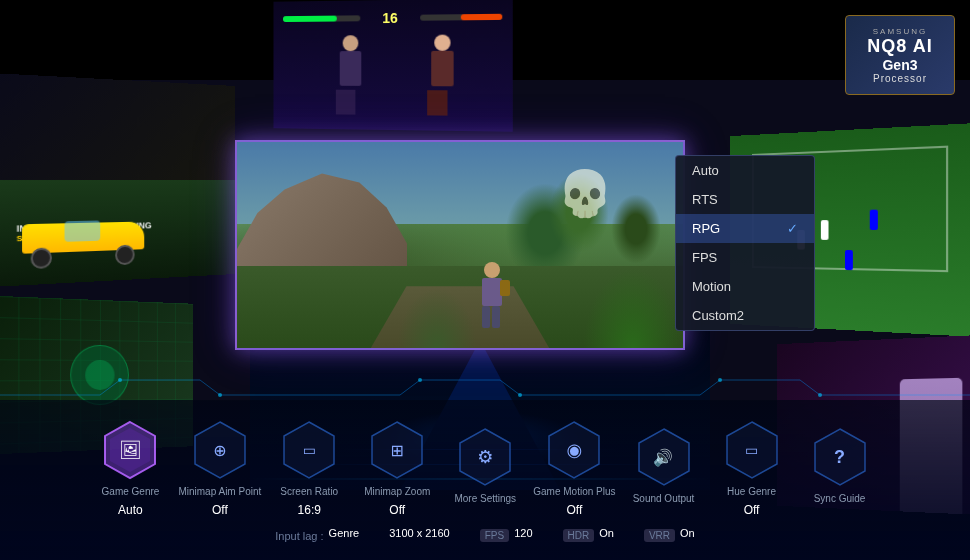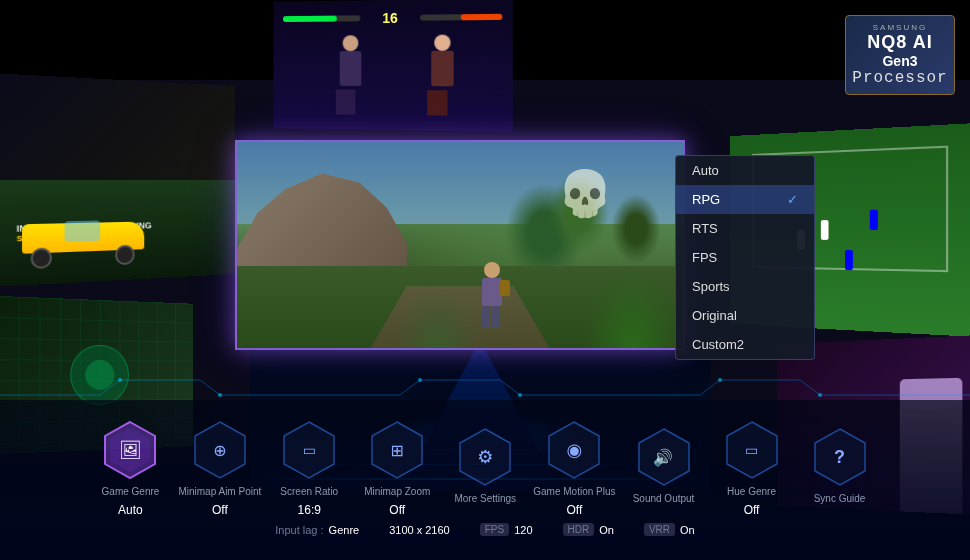--- a/index.html
+++ b/index.html
@@ -163,10 +163,9 @@
       color: #fff;
     }
     .processor-text {
-      font-size: 16px;
+      font-size: 10px;
       color: #ddd;
       letter-spacing: 1px;
-      font-family: Liberation Mono, monospace;
     }
 
     

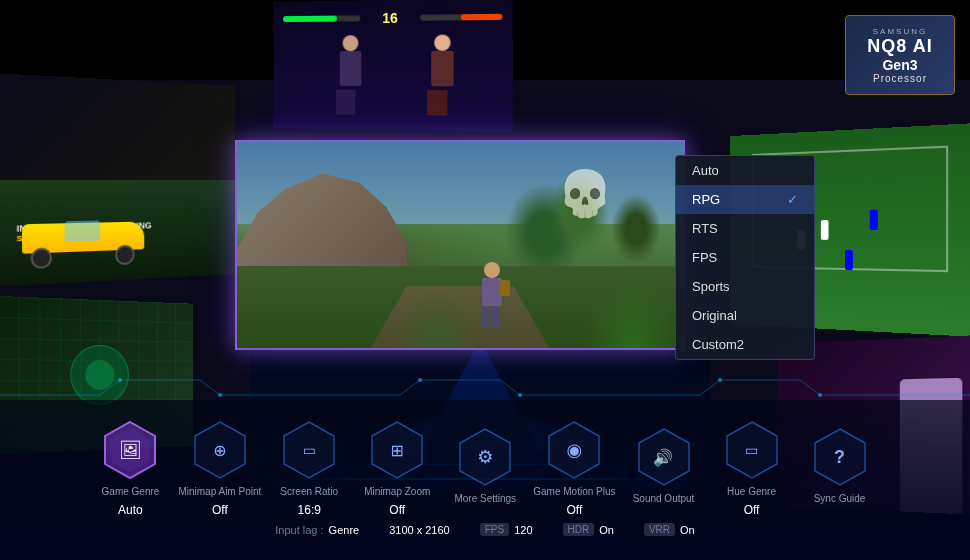--- a/index.html
+++ b/index.html
@@ -485,8 +485,8 @@
 
 <div class="dropdown-menu">
   <div class="dropdown-item">Auto</div>
+  <div class="dropdown-item">RTS</div>
   <div class="dropdown-item selected">RPG</div>
-  <div class="dropdown-item">RTS</div>
   <div class="dropdown-item">FPS</div>
   <div class="dropdown-item">Sports</div>
   <div class="dropdown-item">Original</div>

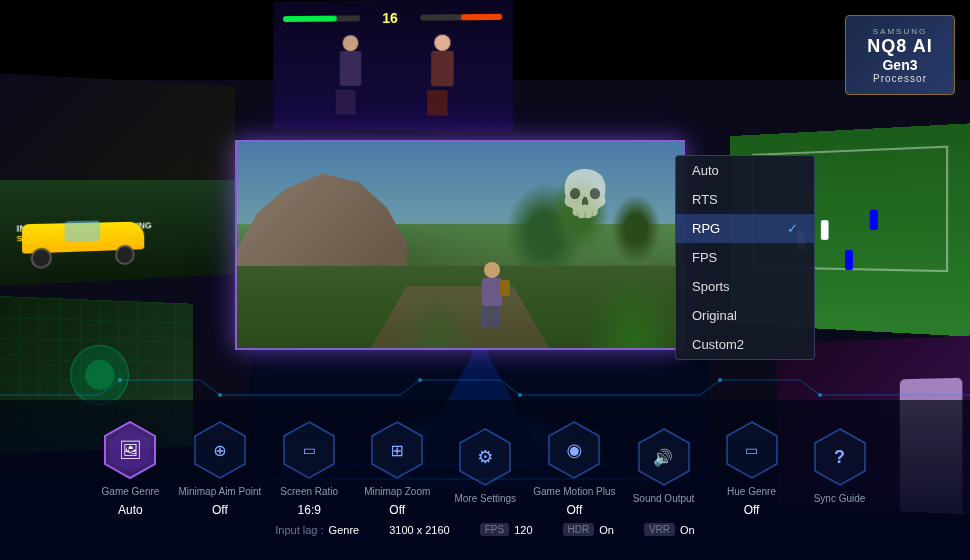--- a/index.html
+++ b/index.html
@@ -488,7 +488,7 @@
   <div class="dropdown-item">RTS</div>
   <div class="dropdown-item selected">RPG</div>
   <div class="dropdown-item">FPS</div>
-  <div class="dropdown-item">Sports</div>
+  <div class="dropdown-item">Motion</div>
   <div class="dropdown-item">Original</div>
   <div class="dropdown-item">Custom2</div>
 </div>

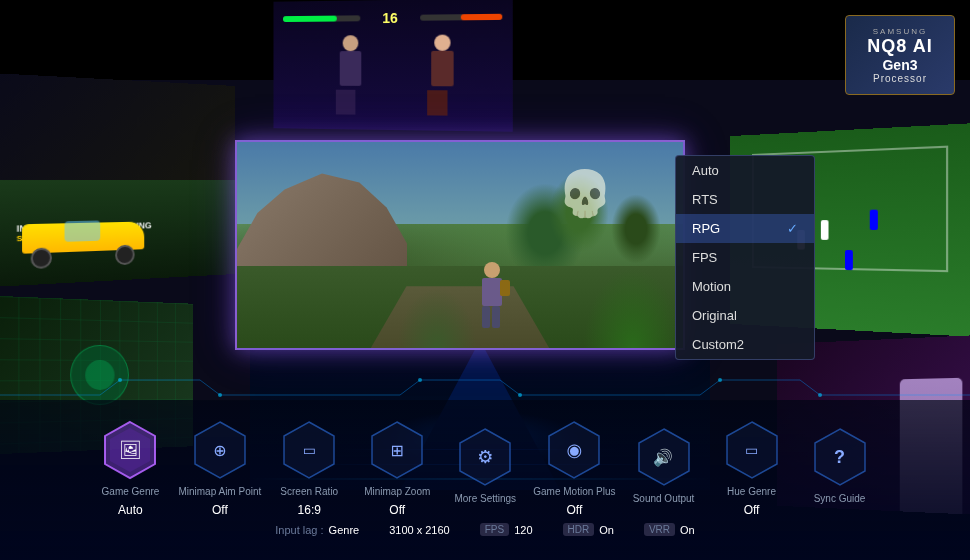--- a/index.html
+++ b/index.html
@@ -489,7 +489,6 @@
   <div class="dropdown-item selected">RPG</div>
   <div class="dropdown-item">FPS</div>
   <div class="dropdown-item">Motion</div>
-  <div class="dropdown-item">Original</div>
   <div class="dropdown-item">Custom2</div>
 </div>
 

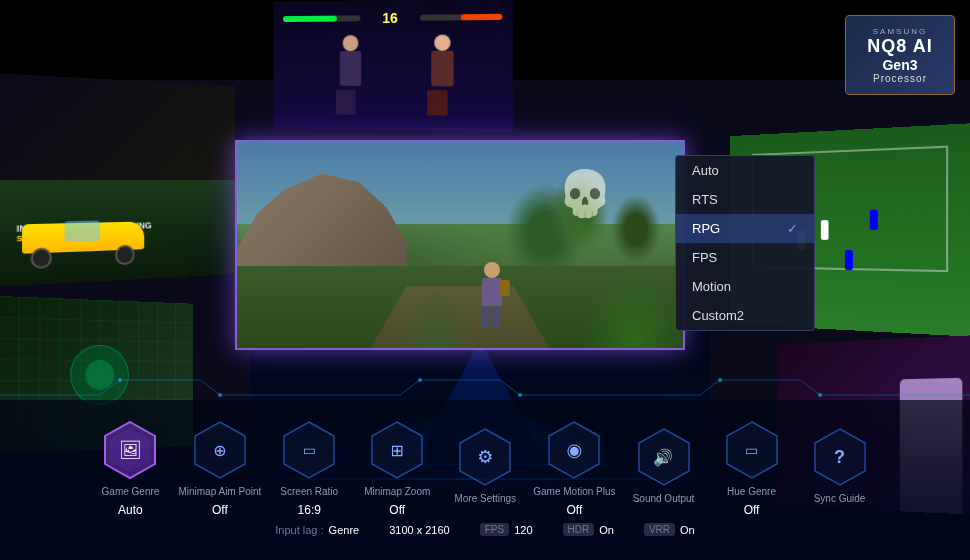--- a/index.html
+++ b/index.html
@@ -257,6 +257,7 @@
 
     .status-label {
       color: #6a7a9a;
+      margin-top: 6px;
     }
 
     .status-value {

